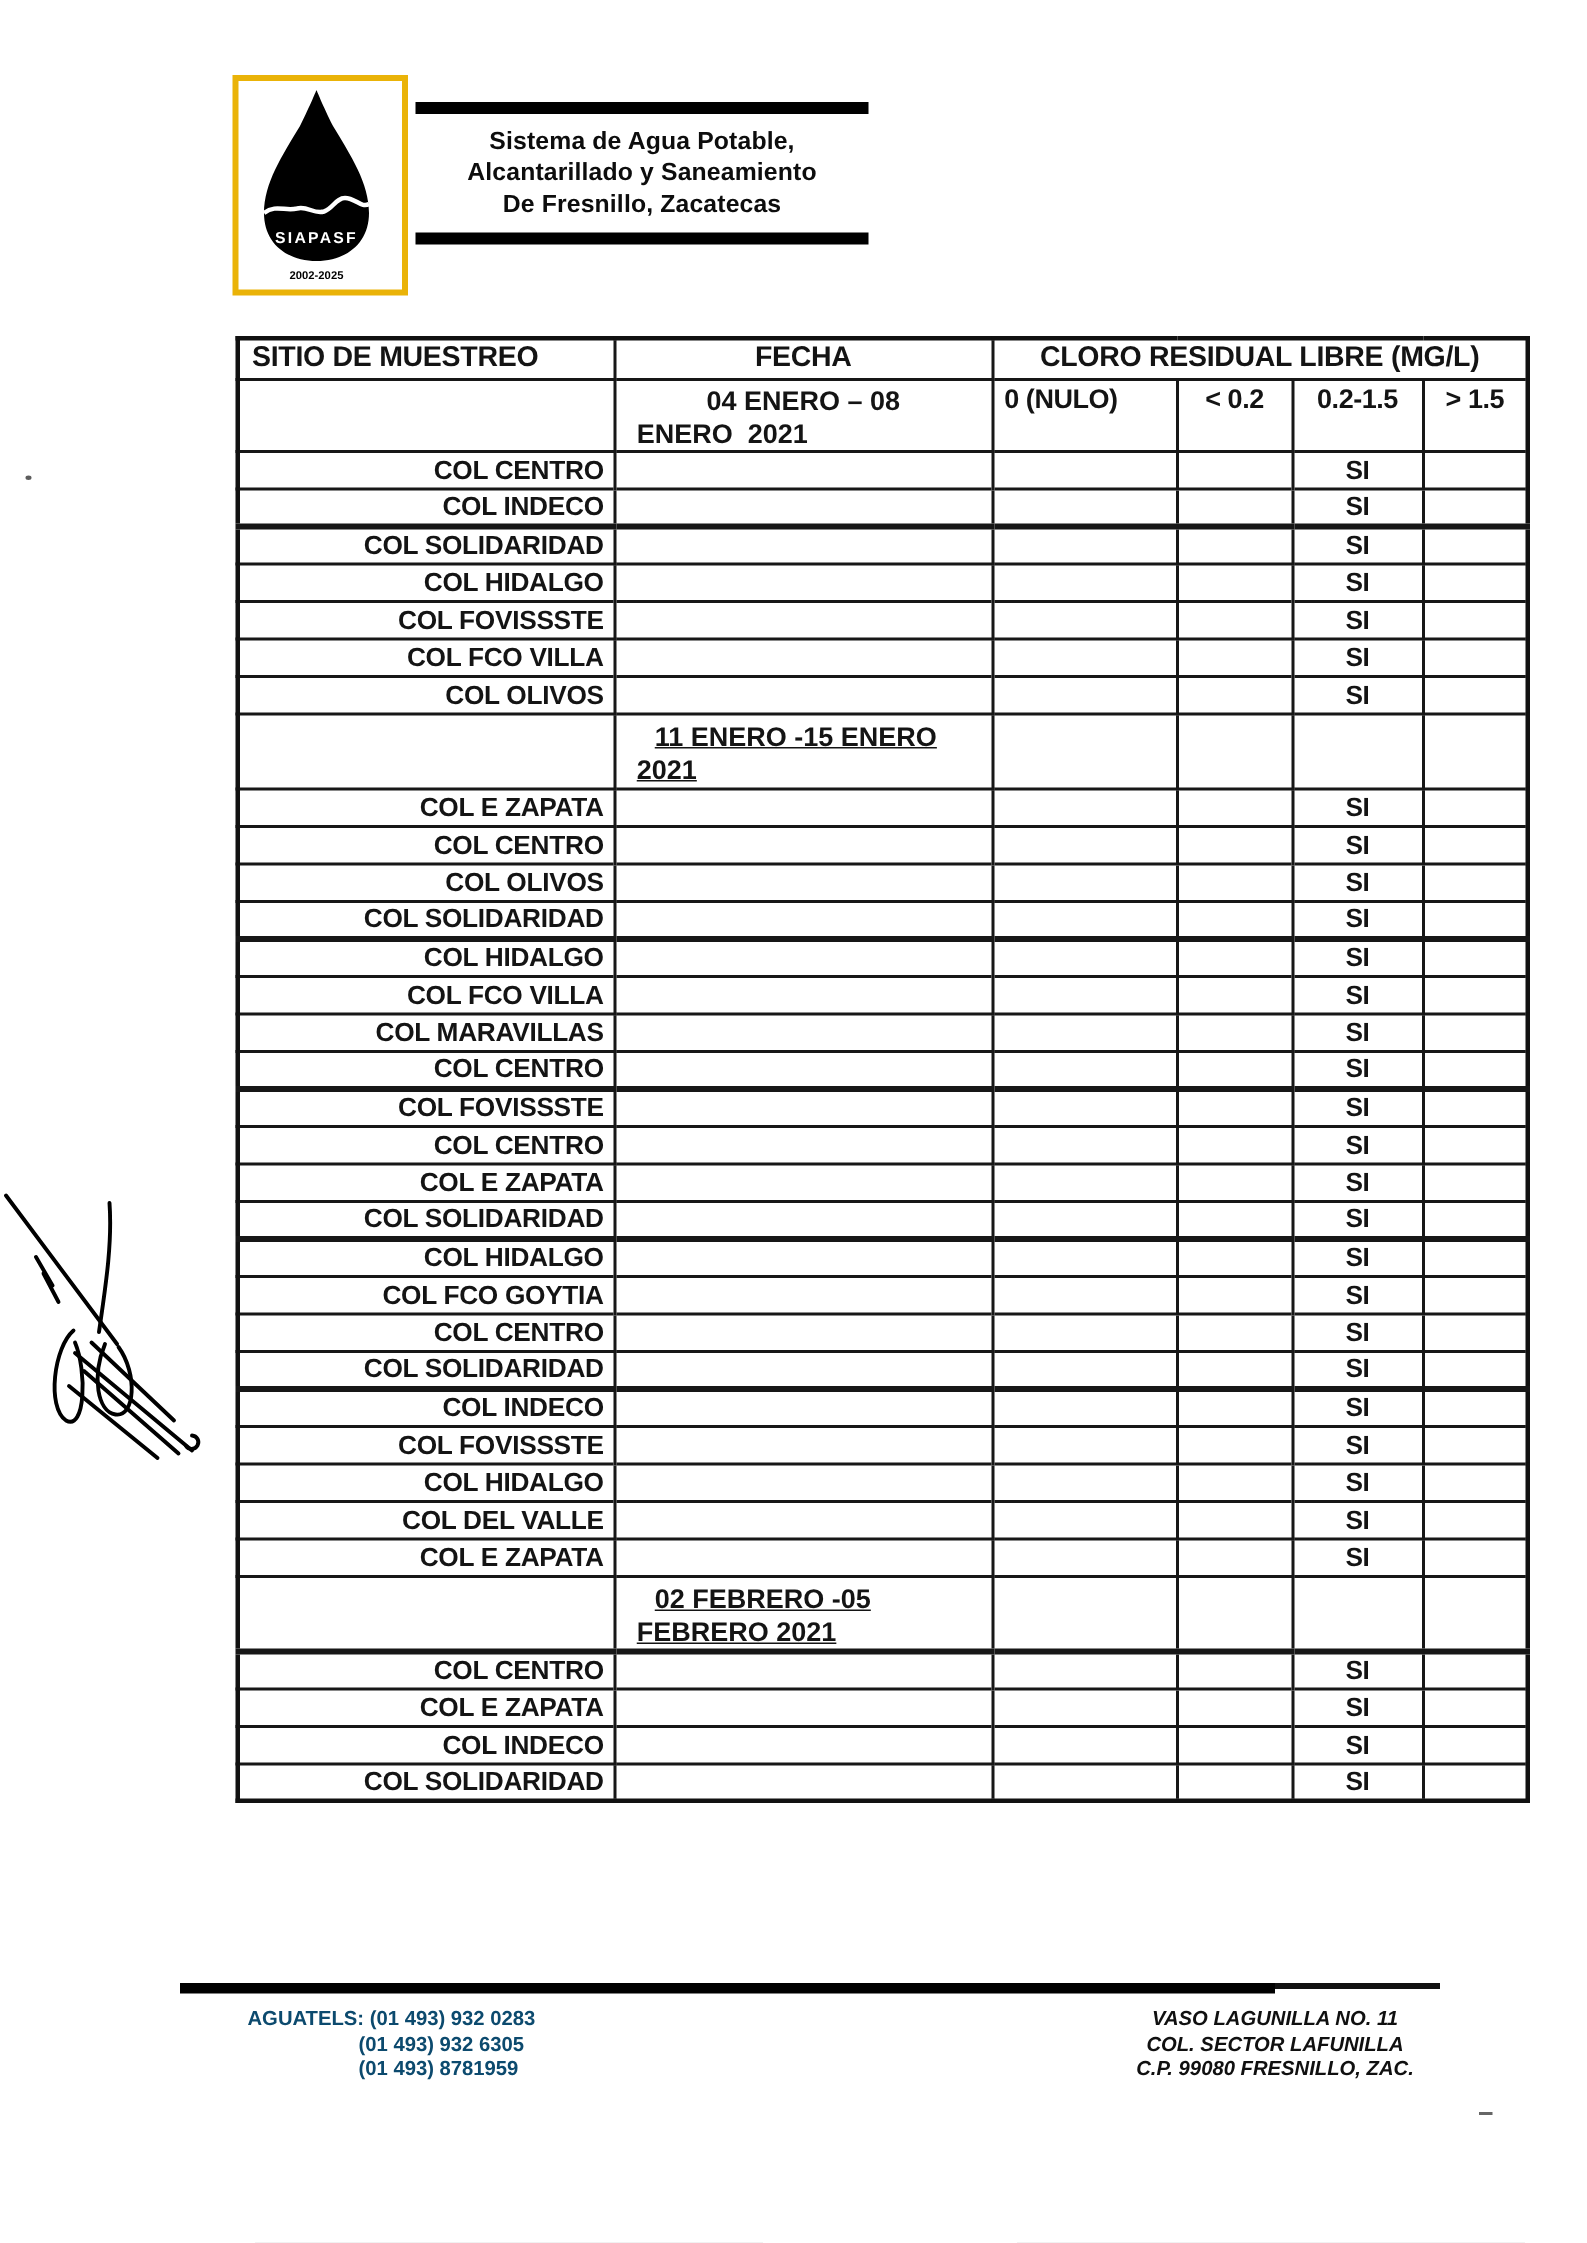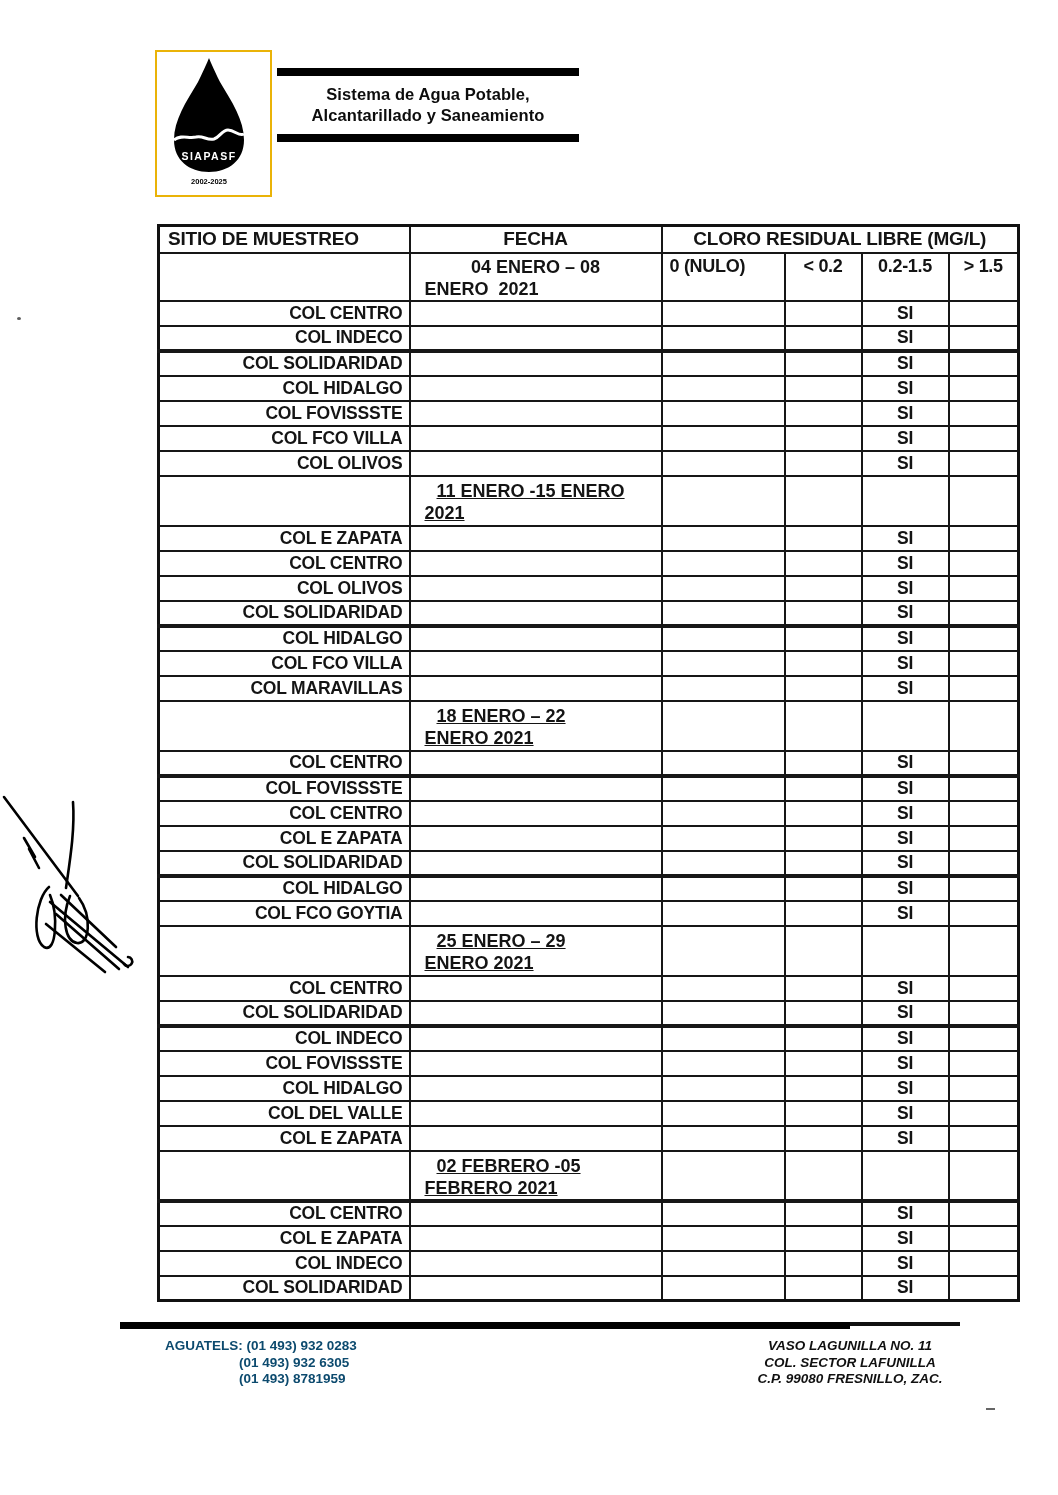--- a/index.html
+++ b/index.html
@@ -84,6 +84,7 @@
     <div class="mast-title">
       <div>Sistema de Agua Potable,</div>
       <div>Alcantarillado y Saneamiento</div>
+      <div>De Fresnillo, Zacatecas</div>
     </div>
     <div class="mast-bar bottom"></div>
   </div>

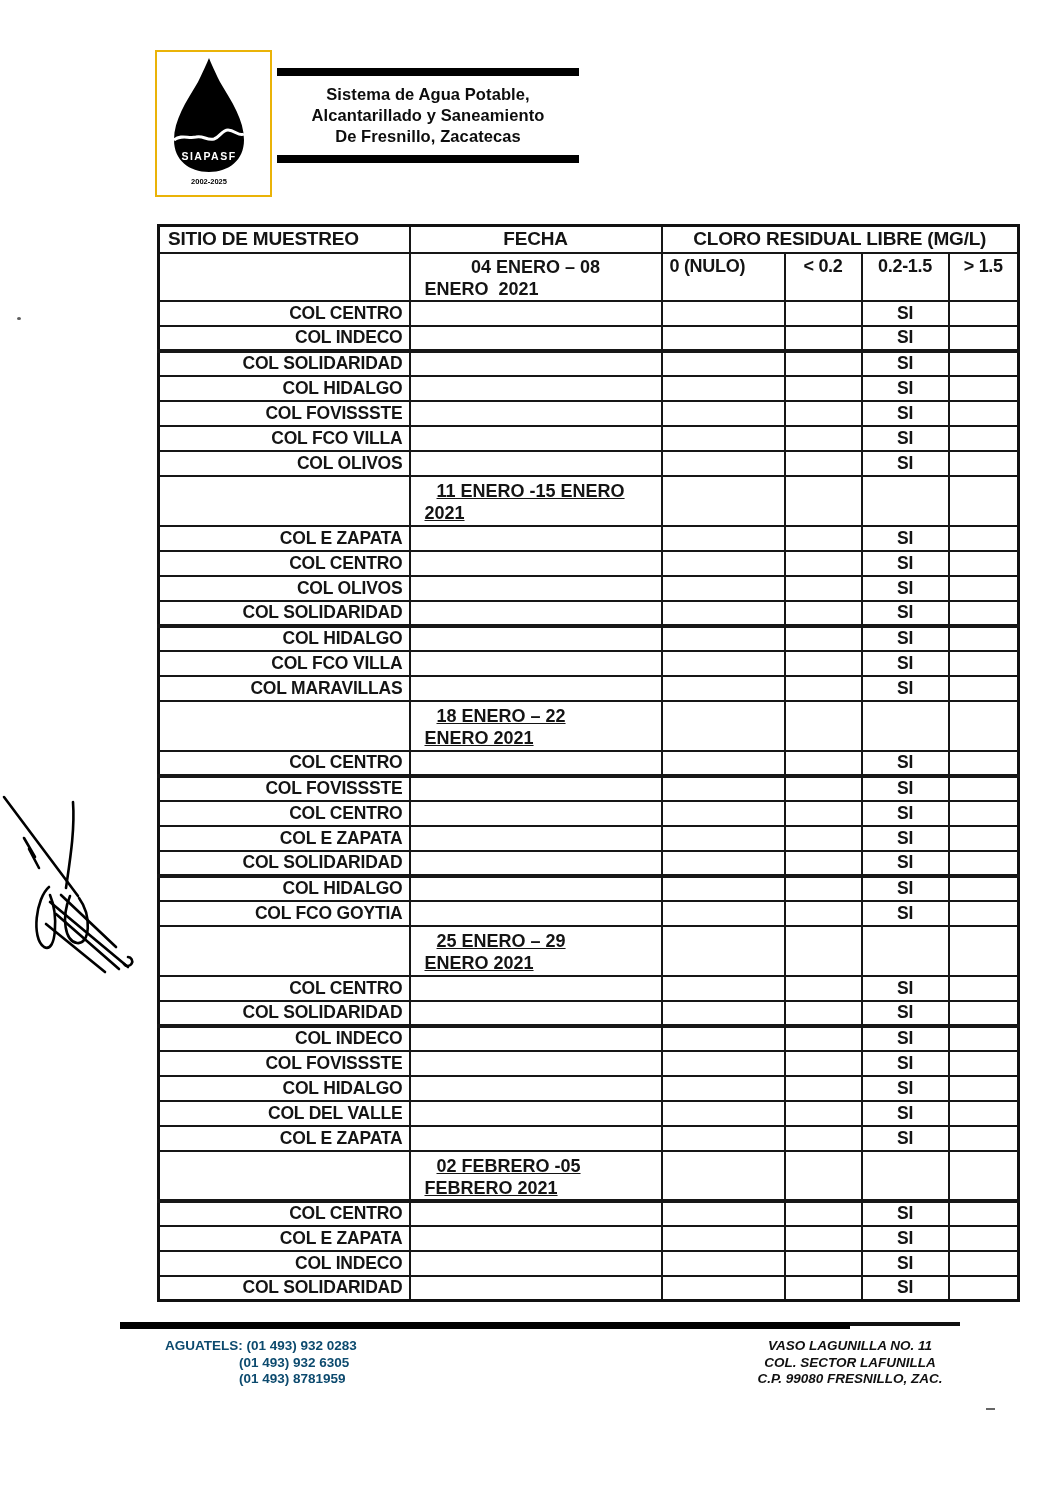--- a/index.html
+++ b/index.html
@@ -13,7 +13,7 @@
   
   .logo-box {
     position:absolute; left:155px; top:50px; width:117px; height:147px;
-    border:2px solid #eab308; background:#fff;
+    border:4px solid #eab308; background:#fff;
   }
   .masthead { position:absolute; left:277px; top:68px; width:302px; }
   .mast-bar { height:8px; background:#000; }

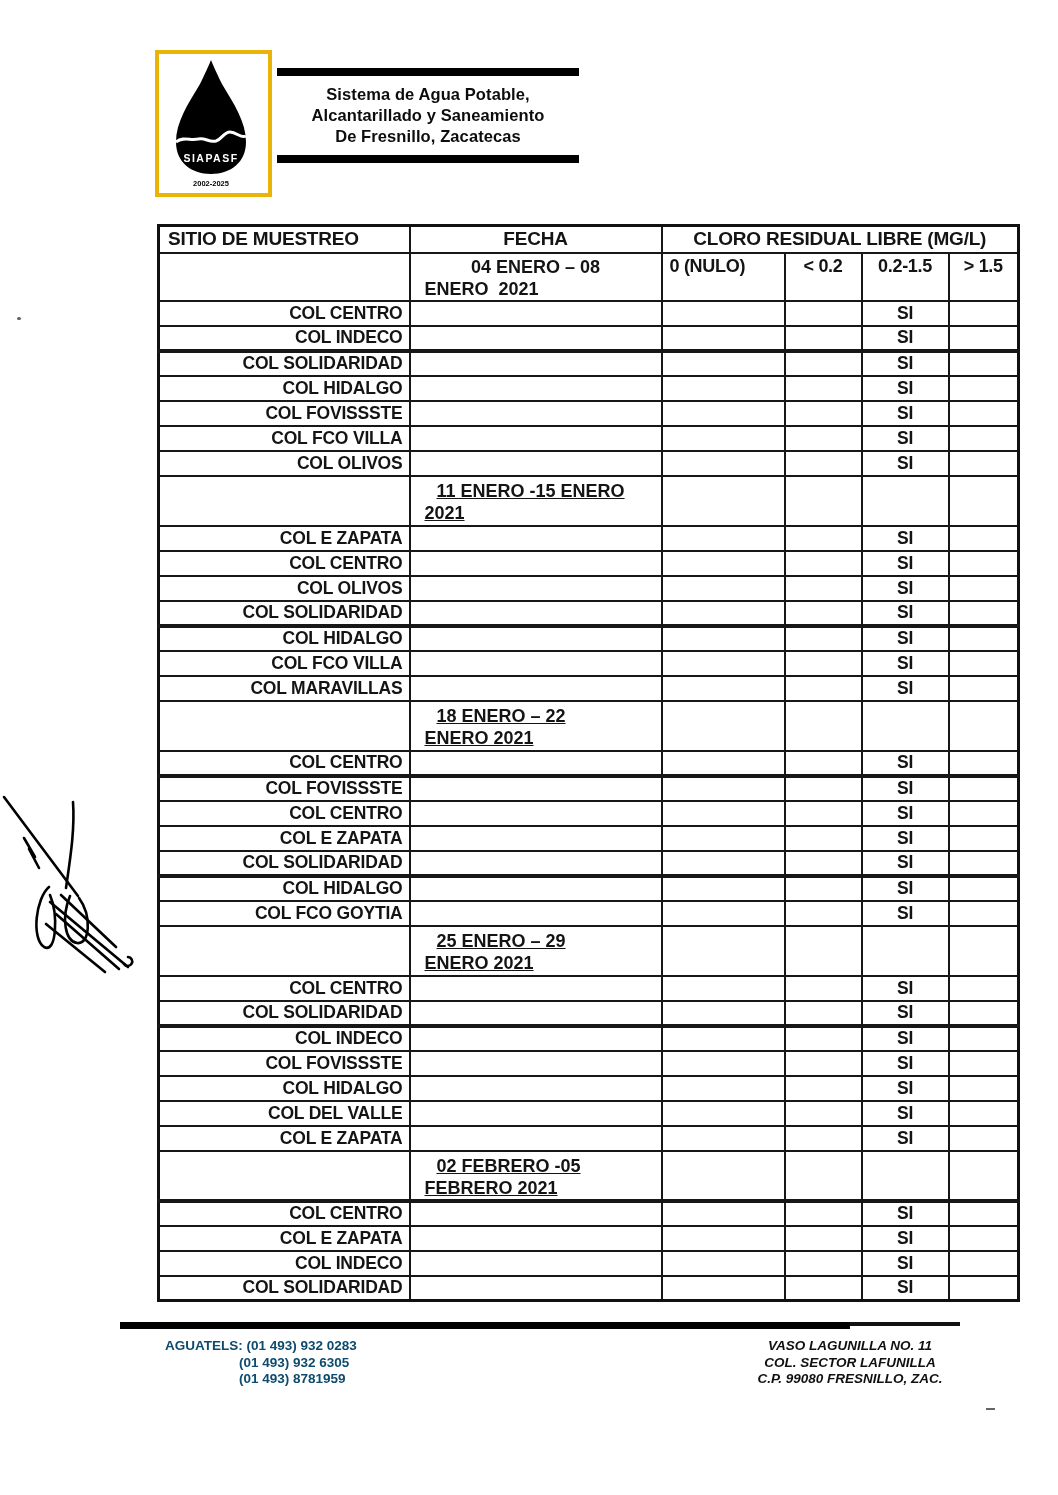--- a/index.html
+++ b/index.html
@@ -243,17 +243,6 @@
           <td class="val">SI</td>
           <td class="val"></td>
         </tr>
-        <tr class="date-row">
-          <td></td>
-          <td>
-            <div class="dl1">18 ENERO – 22</div>
-            <div class="dl2">ENERO 2021</div>
-          </td>
-          <td></td>
-          <td></td>
-          <td></td>
-          <td></td>
-        </tr>
         <tr class="data-row thick">
           <td class="site">COL CENTRO</td>
           <td></td>

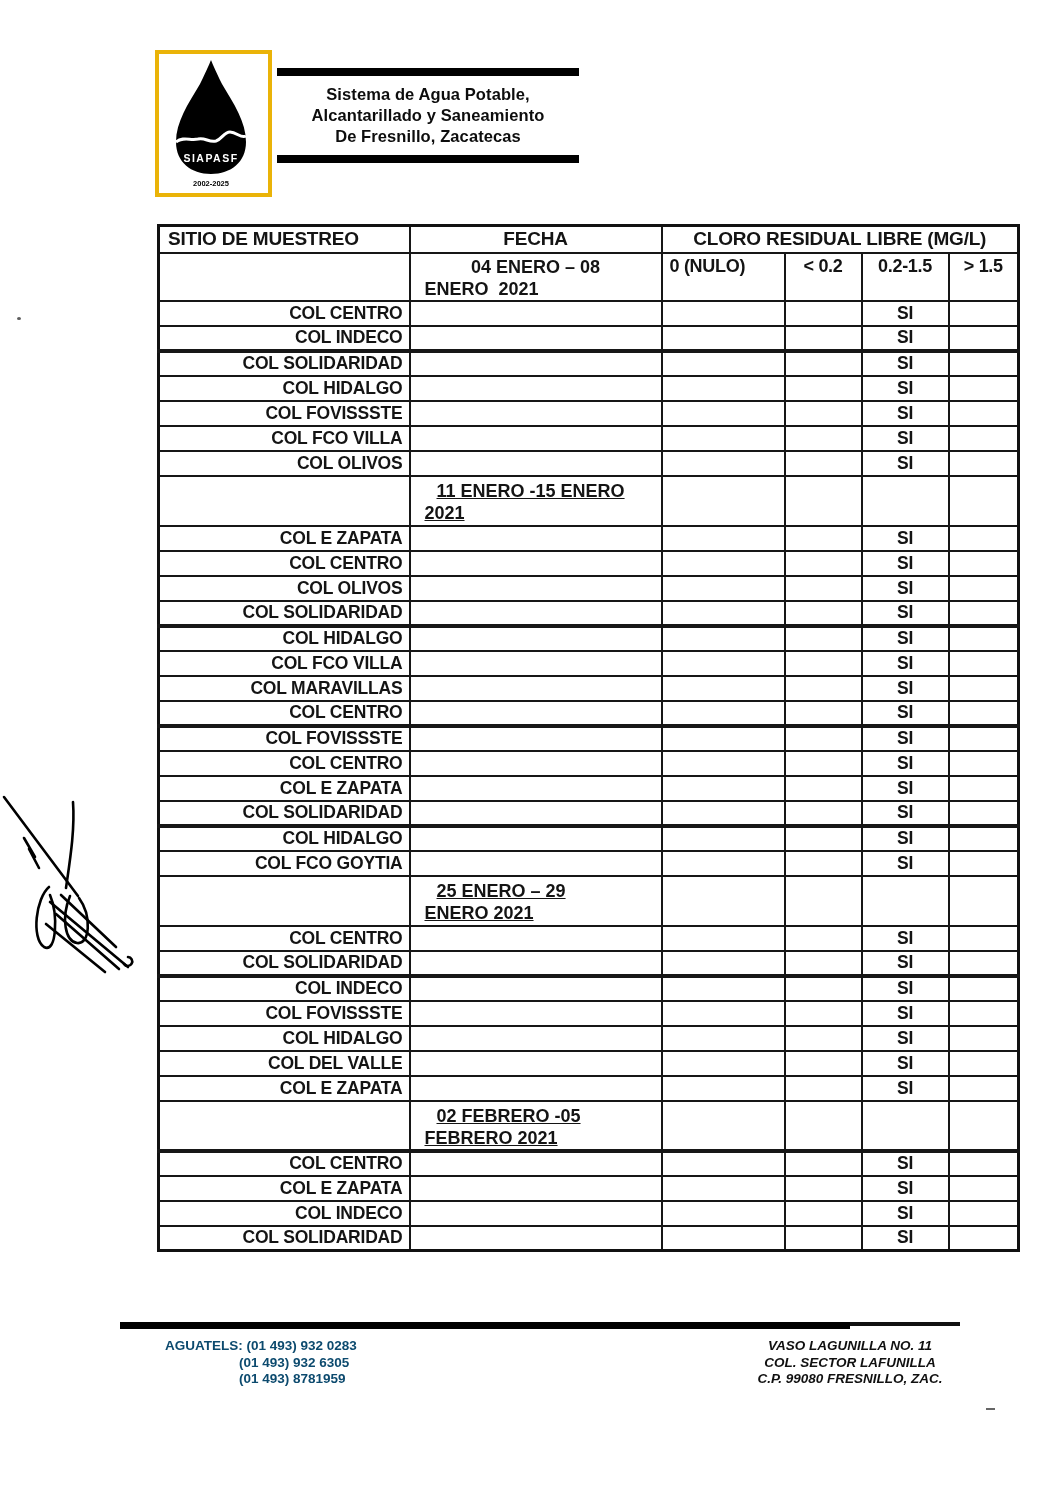--- a/index.html
+++ b/index.html
@@ -299,17 +299,6 @@
           <td class="val">SI</td>
           <td class="val"></td>
         </tr>
-        <tr class="date-row">
-          <td></td>
-          <td>
-            <div class="dl1">25 ENERO – 29</div>
-            <div class="dl2">ENERO 2021</div>
-          </td>
-          <td></td>
-          <td></td>
-          <td></td>
-          <td></td>
-        </tr>
         <tr class="data-row">
           <td class="site">COL CENTRO</td>
           <td></td>

